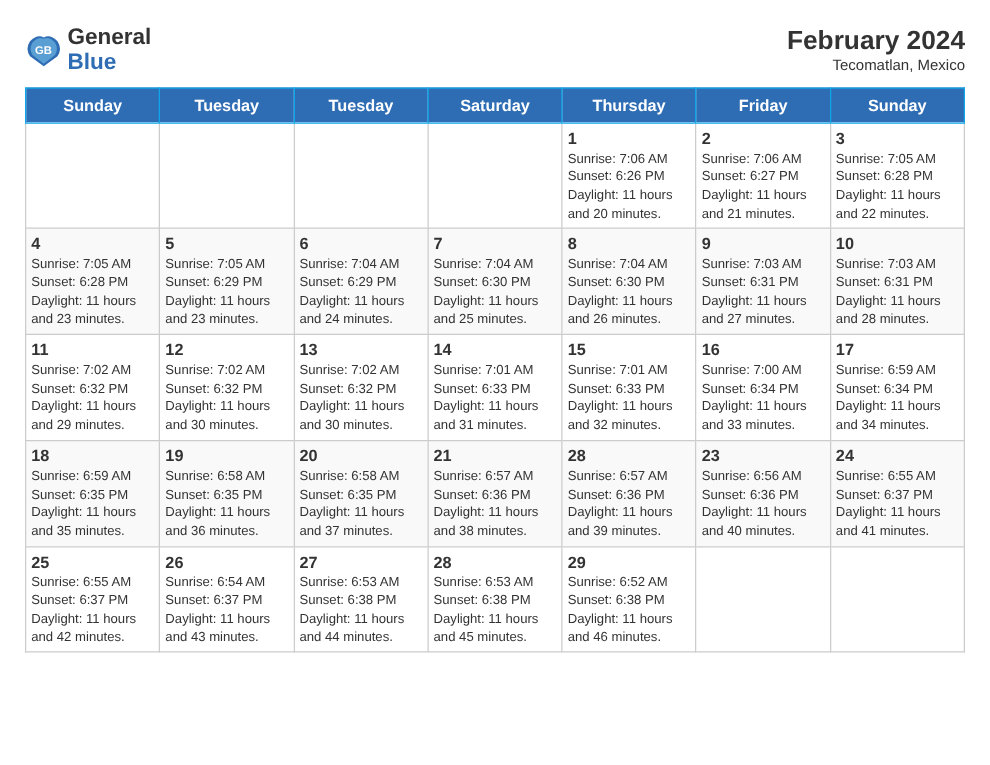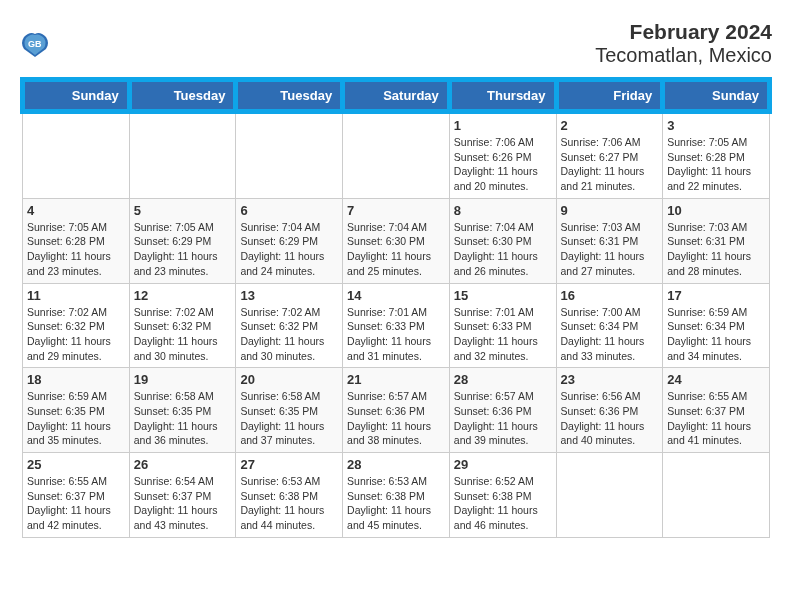--- a/index.html
+++ b/index.html
@@ -98,6 +98,10 @@
       <path d="M15 6 Q19 4 24 9 Q27 14 24 19 L15 26 L6 19 Q3 14 6 9 Q11 4 15 6Z" fill="#5a9fd4"></path>
       <text x="8" y="18" font-size="9" font-weight="bold" fill="white" font-family="Arial">GB</text>
     </svg>
+    <div class="logo-text">
+      <span class="logo-general">General</span>
+      <span class="logo-blue">Blue</span>
+    </div>
   </div>
   <div class="title-block">
     <h1>February 2024</h1>

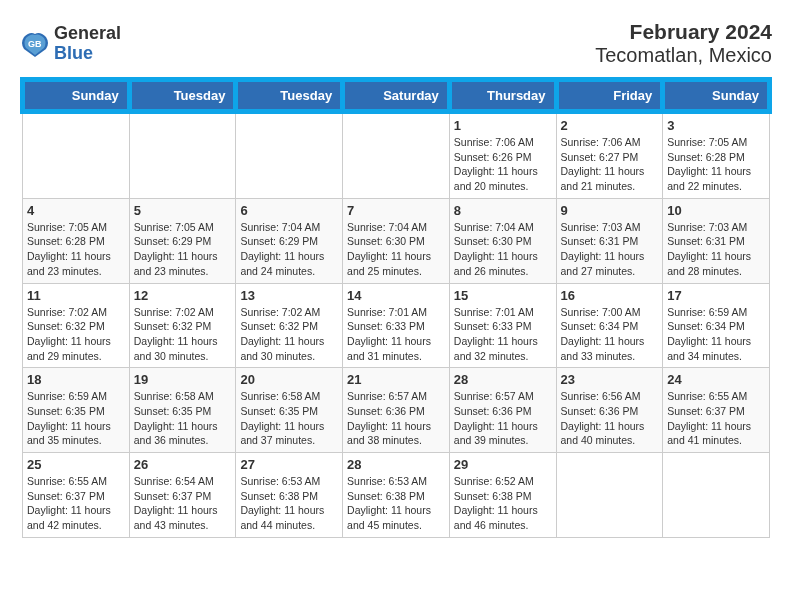--- a/index.html
+++ b/index.html
@@ -43,7 +43,7 @@
       color: #333;
     }
     .title-block h2 {
-      font-size: 20px;
+      font-size: 12px;
       font-weight: normal;
       color: #333;
     }

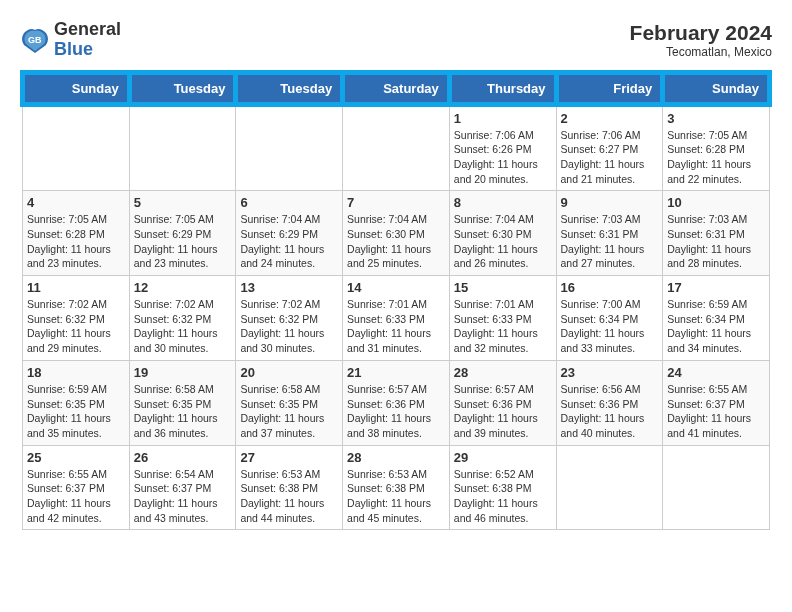--- a/index.html
+++ b/index.html
@@ -56,10 +56,10 @@
       background-color: #2e6db4;
       color: #fff;
       padding: 6px 8px;
-      text-align: right;
+      text-align: center;
       font-size: 13px;
       font-weight: bold;
-      border: 5px solid #0ea5e9;
+      border: 1px solid #0ea5e9;
     }
     tbody tr td {
       border: 1px solid #ccc;

